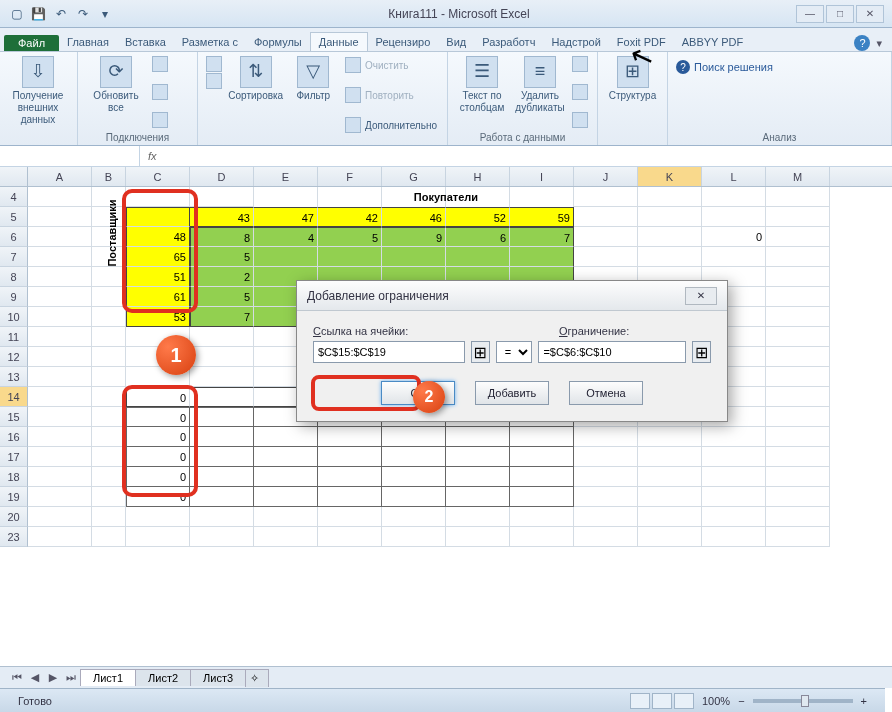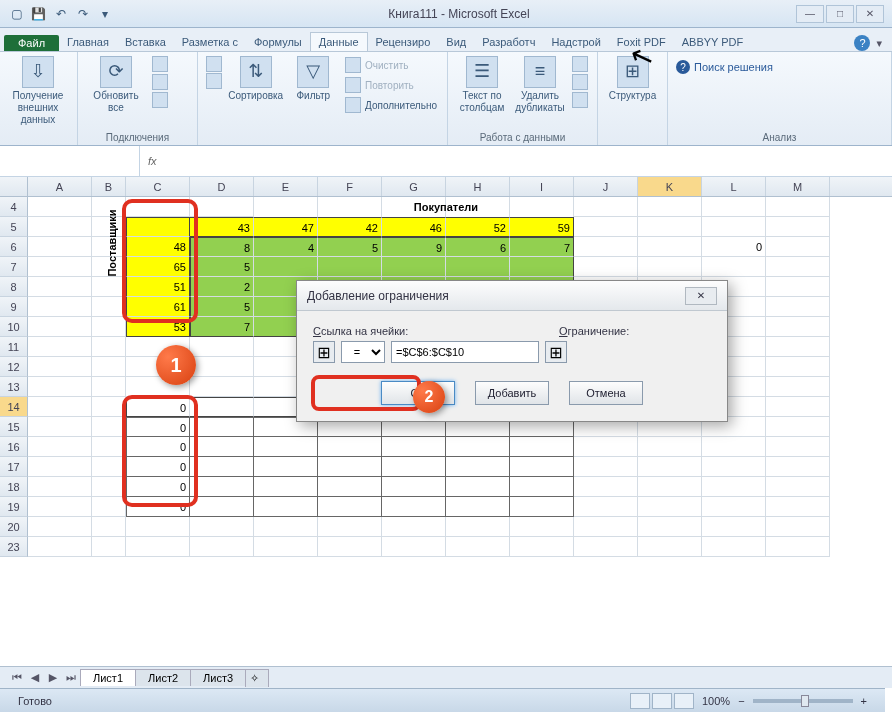--- a/index.html
+++ b/index.html
@@ -31,7 +31,7 @@
 .rbtn-small { display: flex; align-items: center; gap: 4px; font-size: 10px; color: #3b5a7a; cursor: pointer; padding: 1px 2px; }
 .rbtn-small.disabled { color: #a0b0c0; }
 .ricon-sm { width: 16px; height: 16px; background: #d0e0f0; border: 1px solid #a0b8d0; display: inline-block; }
-.rcol { display: flex; flex-direction: column; gap: 2px; }
+.rcol { display: flex; flex-direction: column; gap: 12px; }
 .solver-link { font-size: 11px; color: #2a5a9a; cursor: pointer; display: flex; align-items: center; gap: 4px; }
 .solver-link .q { width: 14px; height: 14px; border-radius: 50%; background: #2a5a9a; color: #fff; font-size: 10px; display: flex; align-items: center; justify-content: center; }
 

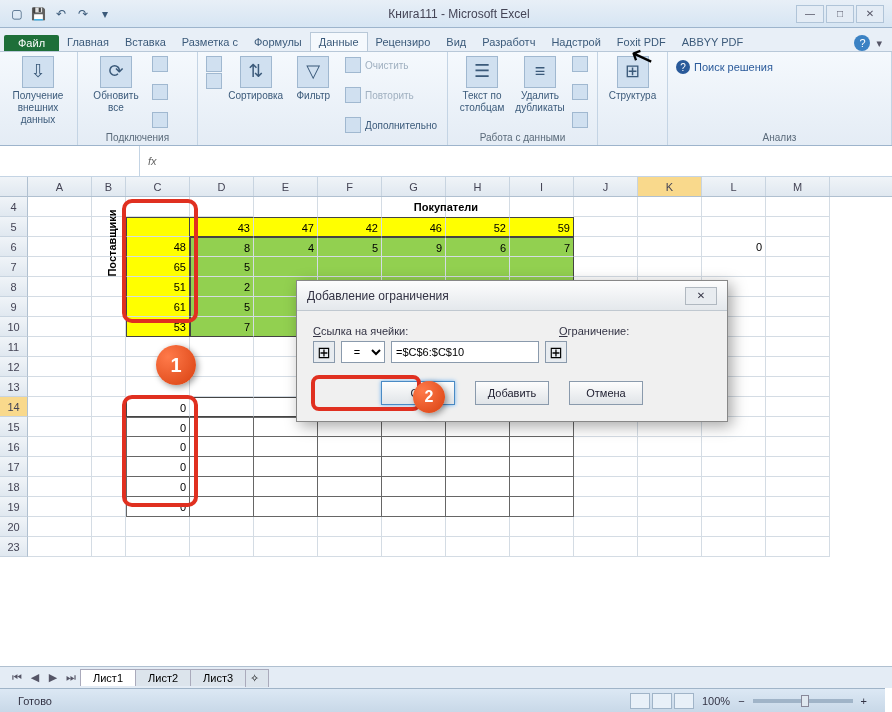--- a/index.html
+++ b/index.html
@@ -36,7 +36,7 @@
 .solver-link .q { width: 14px; height: 14px; border-radius: 50%; background: #2a5a9a; color: #fff; font-size: 10px; display: flex; align-items: center; justify-content: center; }
 
 
-.fbar { height: 31px; border-bottom: 1px solid #c4d4e4; display: flex; align-items: center; font-size: 11px; }
+.fbar { height: 21px; border-bottom: 1px solid #c4d4e4; display: flex; align-items: center; font-size: 11px; }
 .namebox { width: 140px; border-right: 1px solid #c4d4e4; padding: 0 6px; height: 100%; display: flex; align-items: center; }
 .fx { padding: 0 8px; font-style: italic; color: #666; }
 

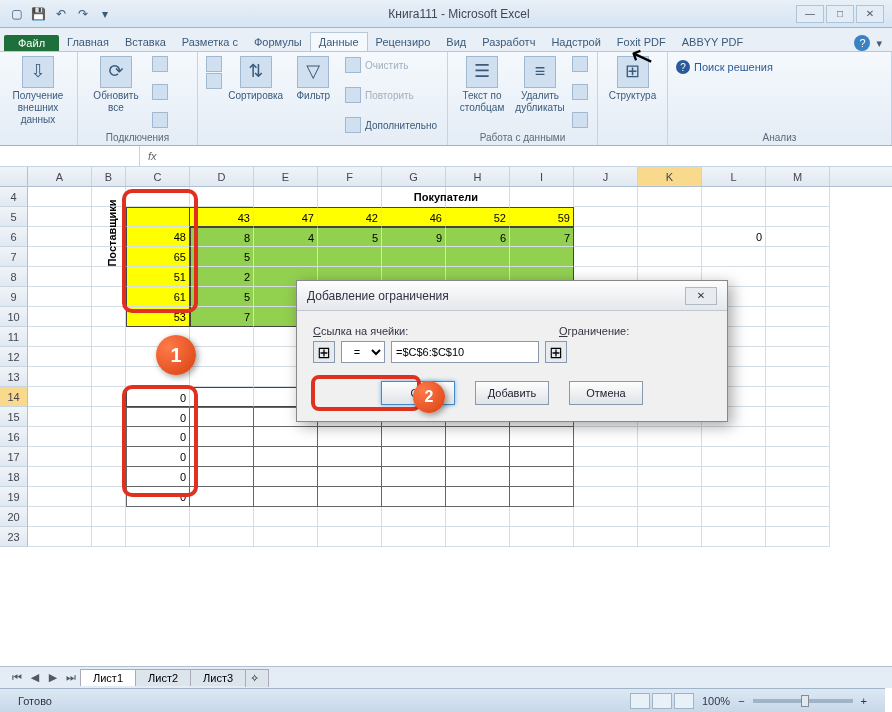--- a/index.html
+++ b/index.html
@@ -564,6 +564,7 @@
       <div class="dlg-lbl-con"><u>О</u>граничение:</div>
     </div>
     <div class="dlg-row-inputs">
+      <input class="dlg-input ref" value="$C$15:$C$19" style="">
       <div class="dlg-refbtn">⊞</div>
       <select class="dlg-select"><option>=</option></select>
       <input class="dlg-input con" value="=$C$6:$C$10" style="">

